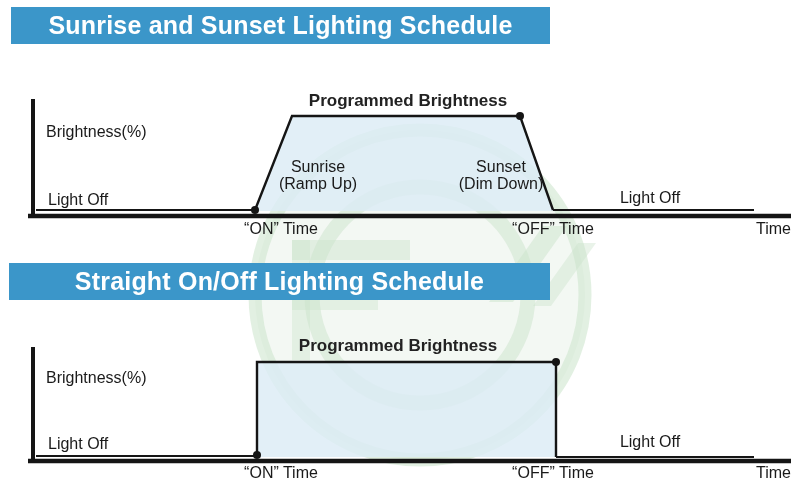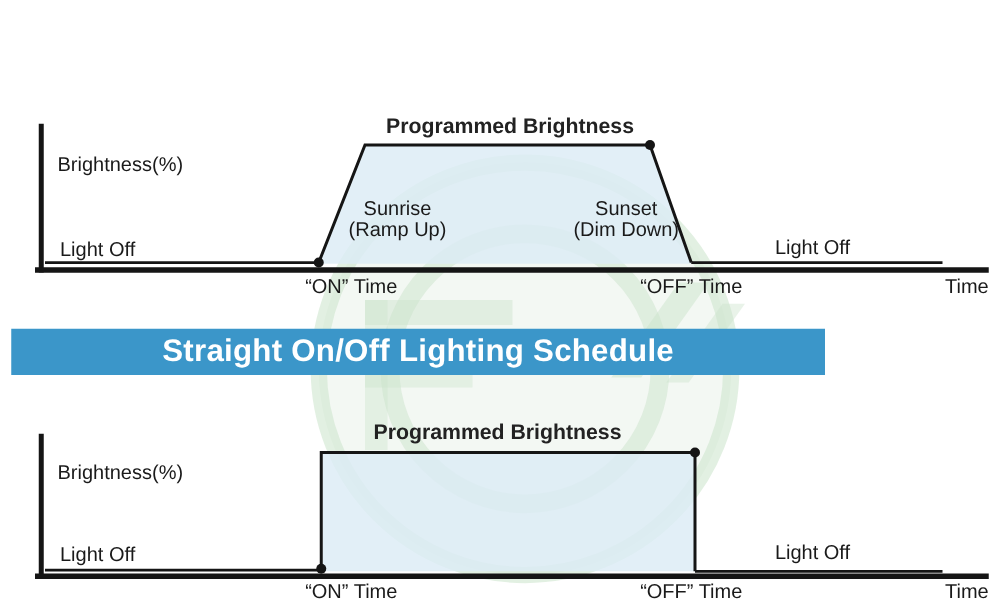--- a/index.html
+++ b/index.html
@@ -88,6 +88,7 @@
     </g>
   </svg>
 
+  <div class="title-bar title-bar-1">Sunrise and Sunset Lighting Schedule</div>
 
   <div class="title-bar title-bar-2">Straight On/Off Lighting Schedule</div>
 

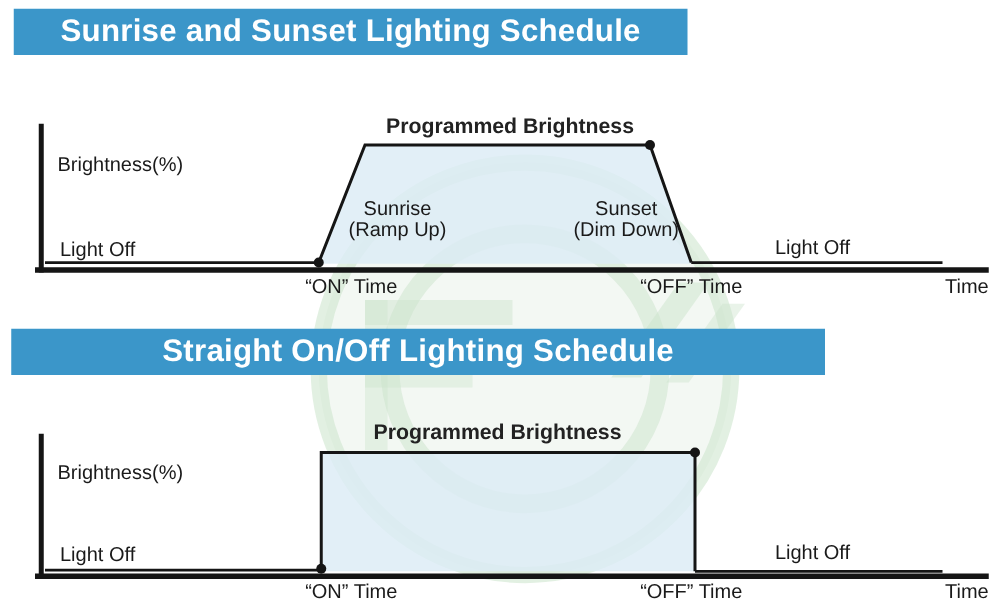--- a/index.html
+++ b/index.html
@@ -20,7 +20,7 @@
     font-family: "Liberation Sans", sans-serif;
   }
   .title-bar-1 { left: 11px; top: 7px; width: 539px; height: 37px; }
-  .title-bar-2 { left: 9px; top: 263px; width: 651px; height: 37px; }
+  .title-bar-2 { left: 9px; top: 263px; width: 541px; height: 37px; }
   svg text {
     font-family: "Liberation Sans", sans-serif;
     fill: #1a1a1a;

